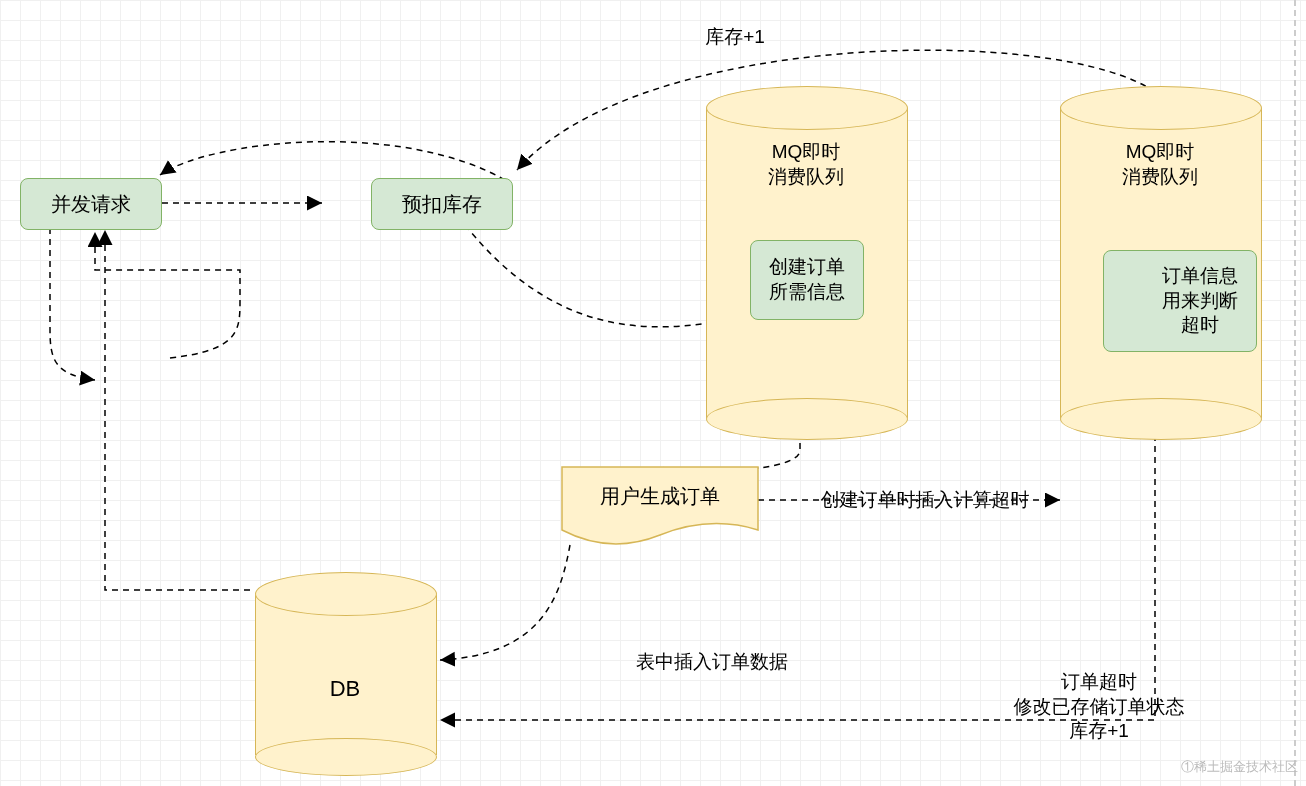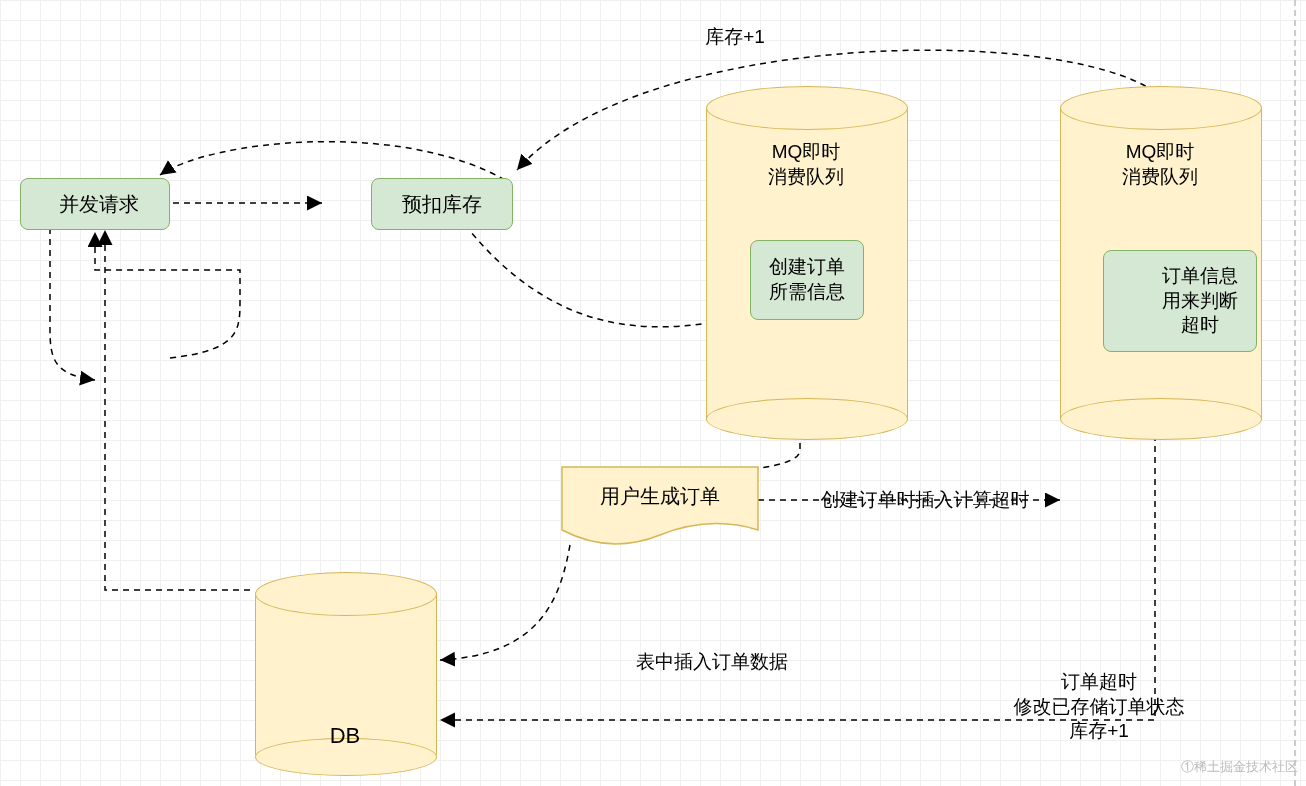--- a/index.html
+++ b/index.html
@@ -128,7 +128,7 @@
     </g>
   </svg>
 
-  <div class="box-green" style="left:20px; top:178px; width:140px; height:50px;padding-left:8px;">
+  <div class="box-green" style="left:20px; top:178px; width:140px; height:50px;">
     <span>并发请求</span>
   </div>
 

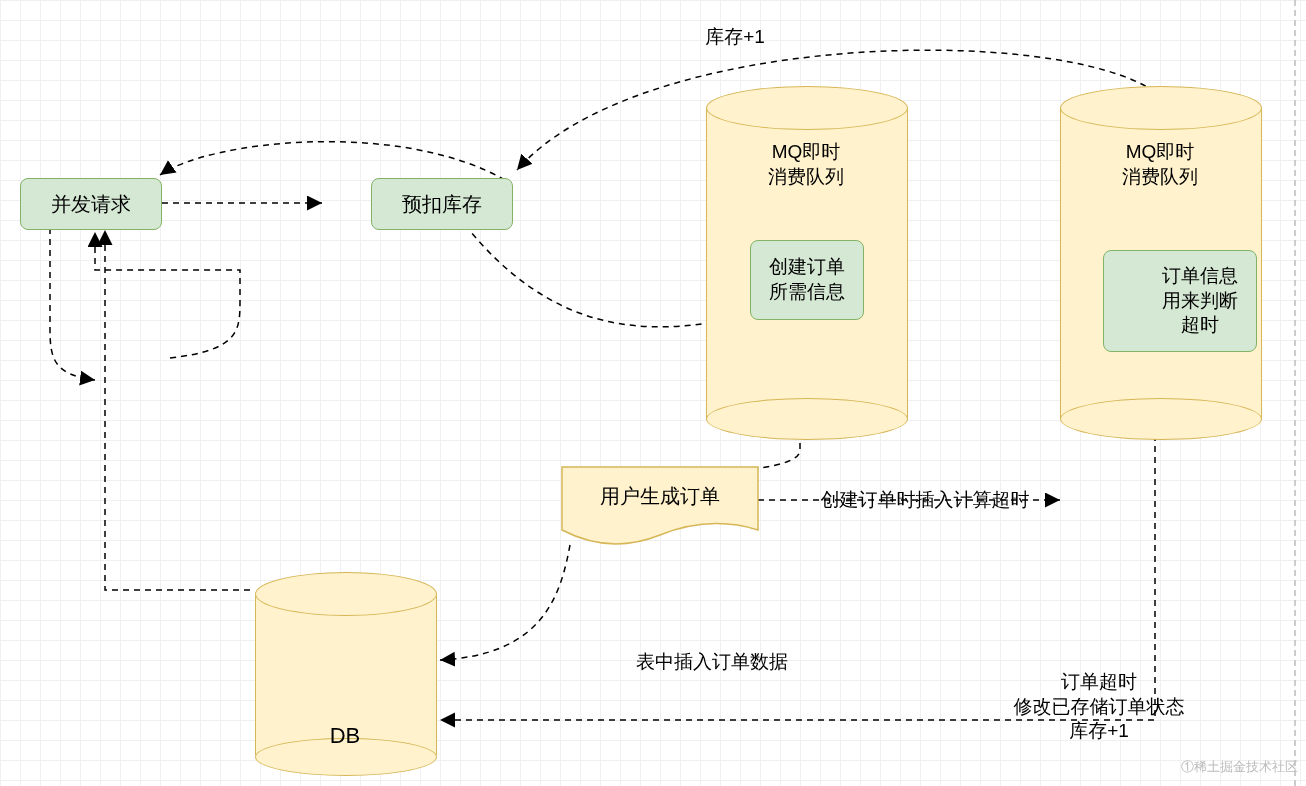--- a/index.html
+++ b/index.html
@@ -169,7 +169,7 @@
     <div class="cylinder-body" style="left:255px; top:595px; width:180px; height:160px;"></div>
     <div class="cylinder-bottom" style="left:255px; top:738px; width:180px; height:36px;"></div>
     <div class="cylinder-top" style="left:255px; top:572px; width:180px; height:42px;"></div>
-    <div class="label" style="left:255px; top:675px; width:180px; font-size:22px;margin-top:47px;">DB</div>
+    <div class="label" style="left:255px; top:675px; width:180px; font-size:22px;">DB</div>
   </div>
 
   <div class="label" style="left:690px; top:25px; width:90px;">库存+1</div>

